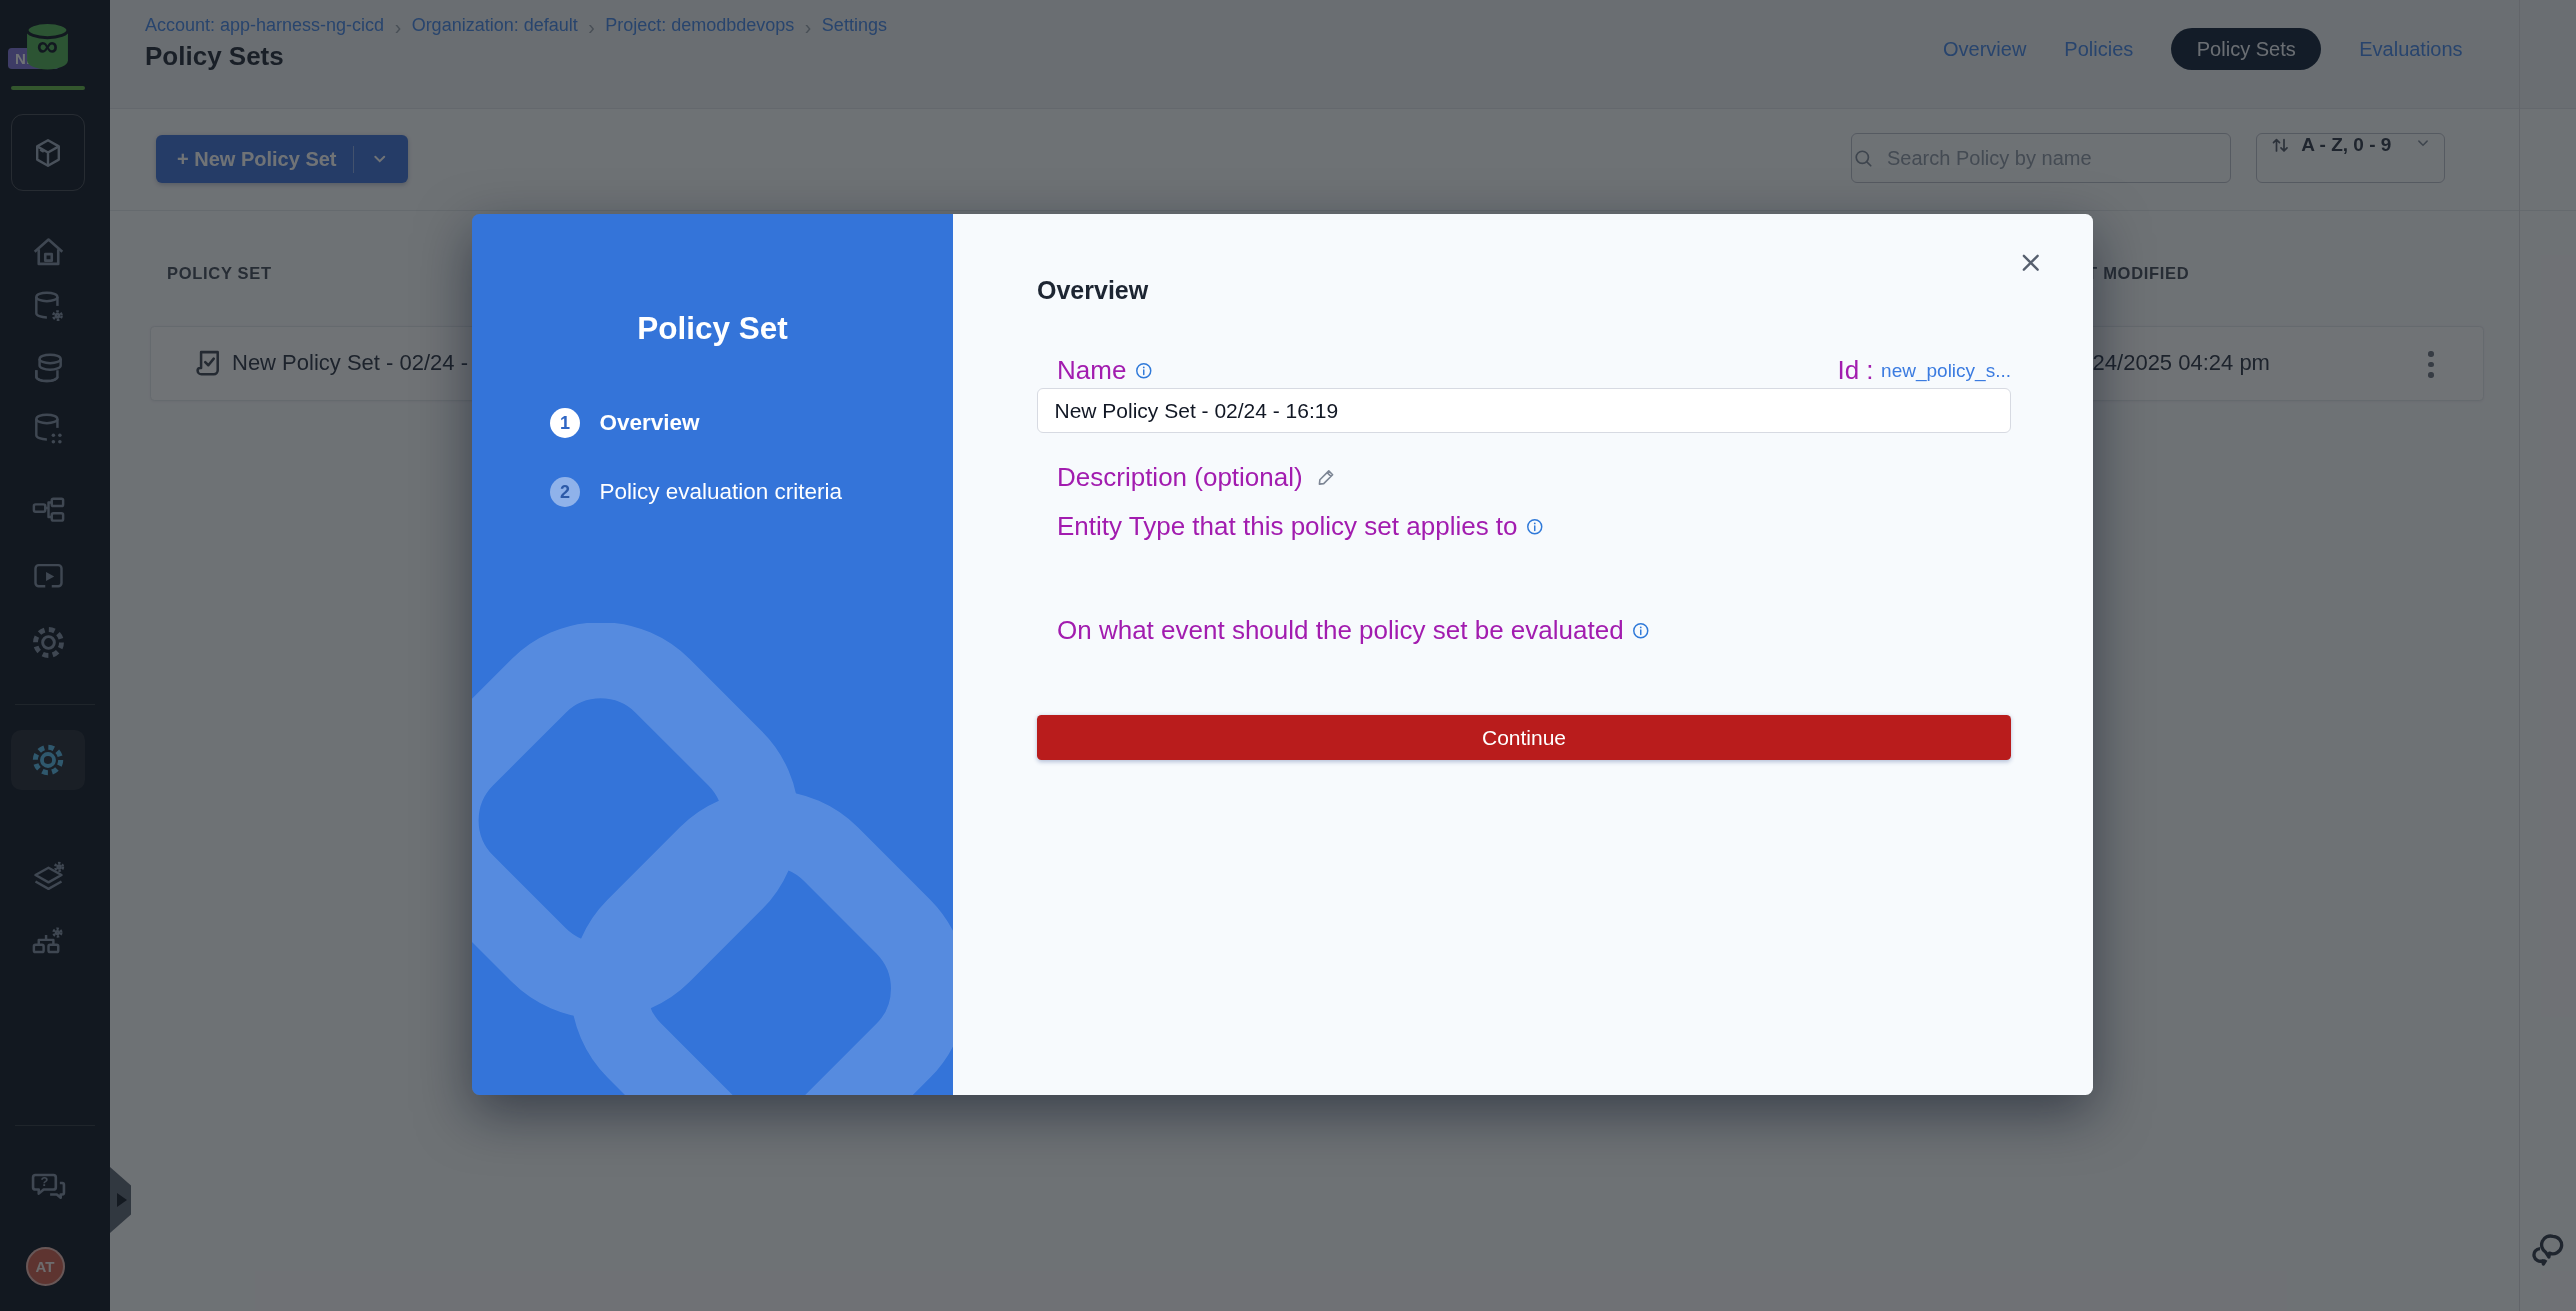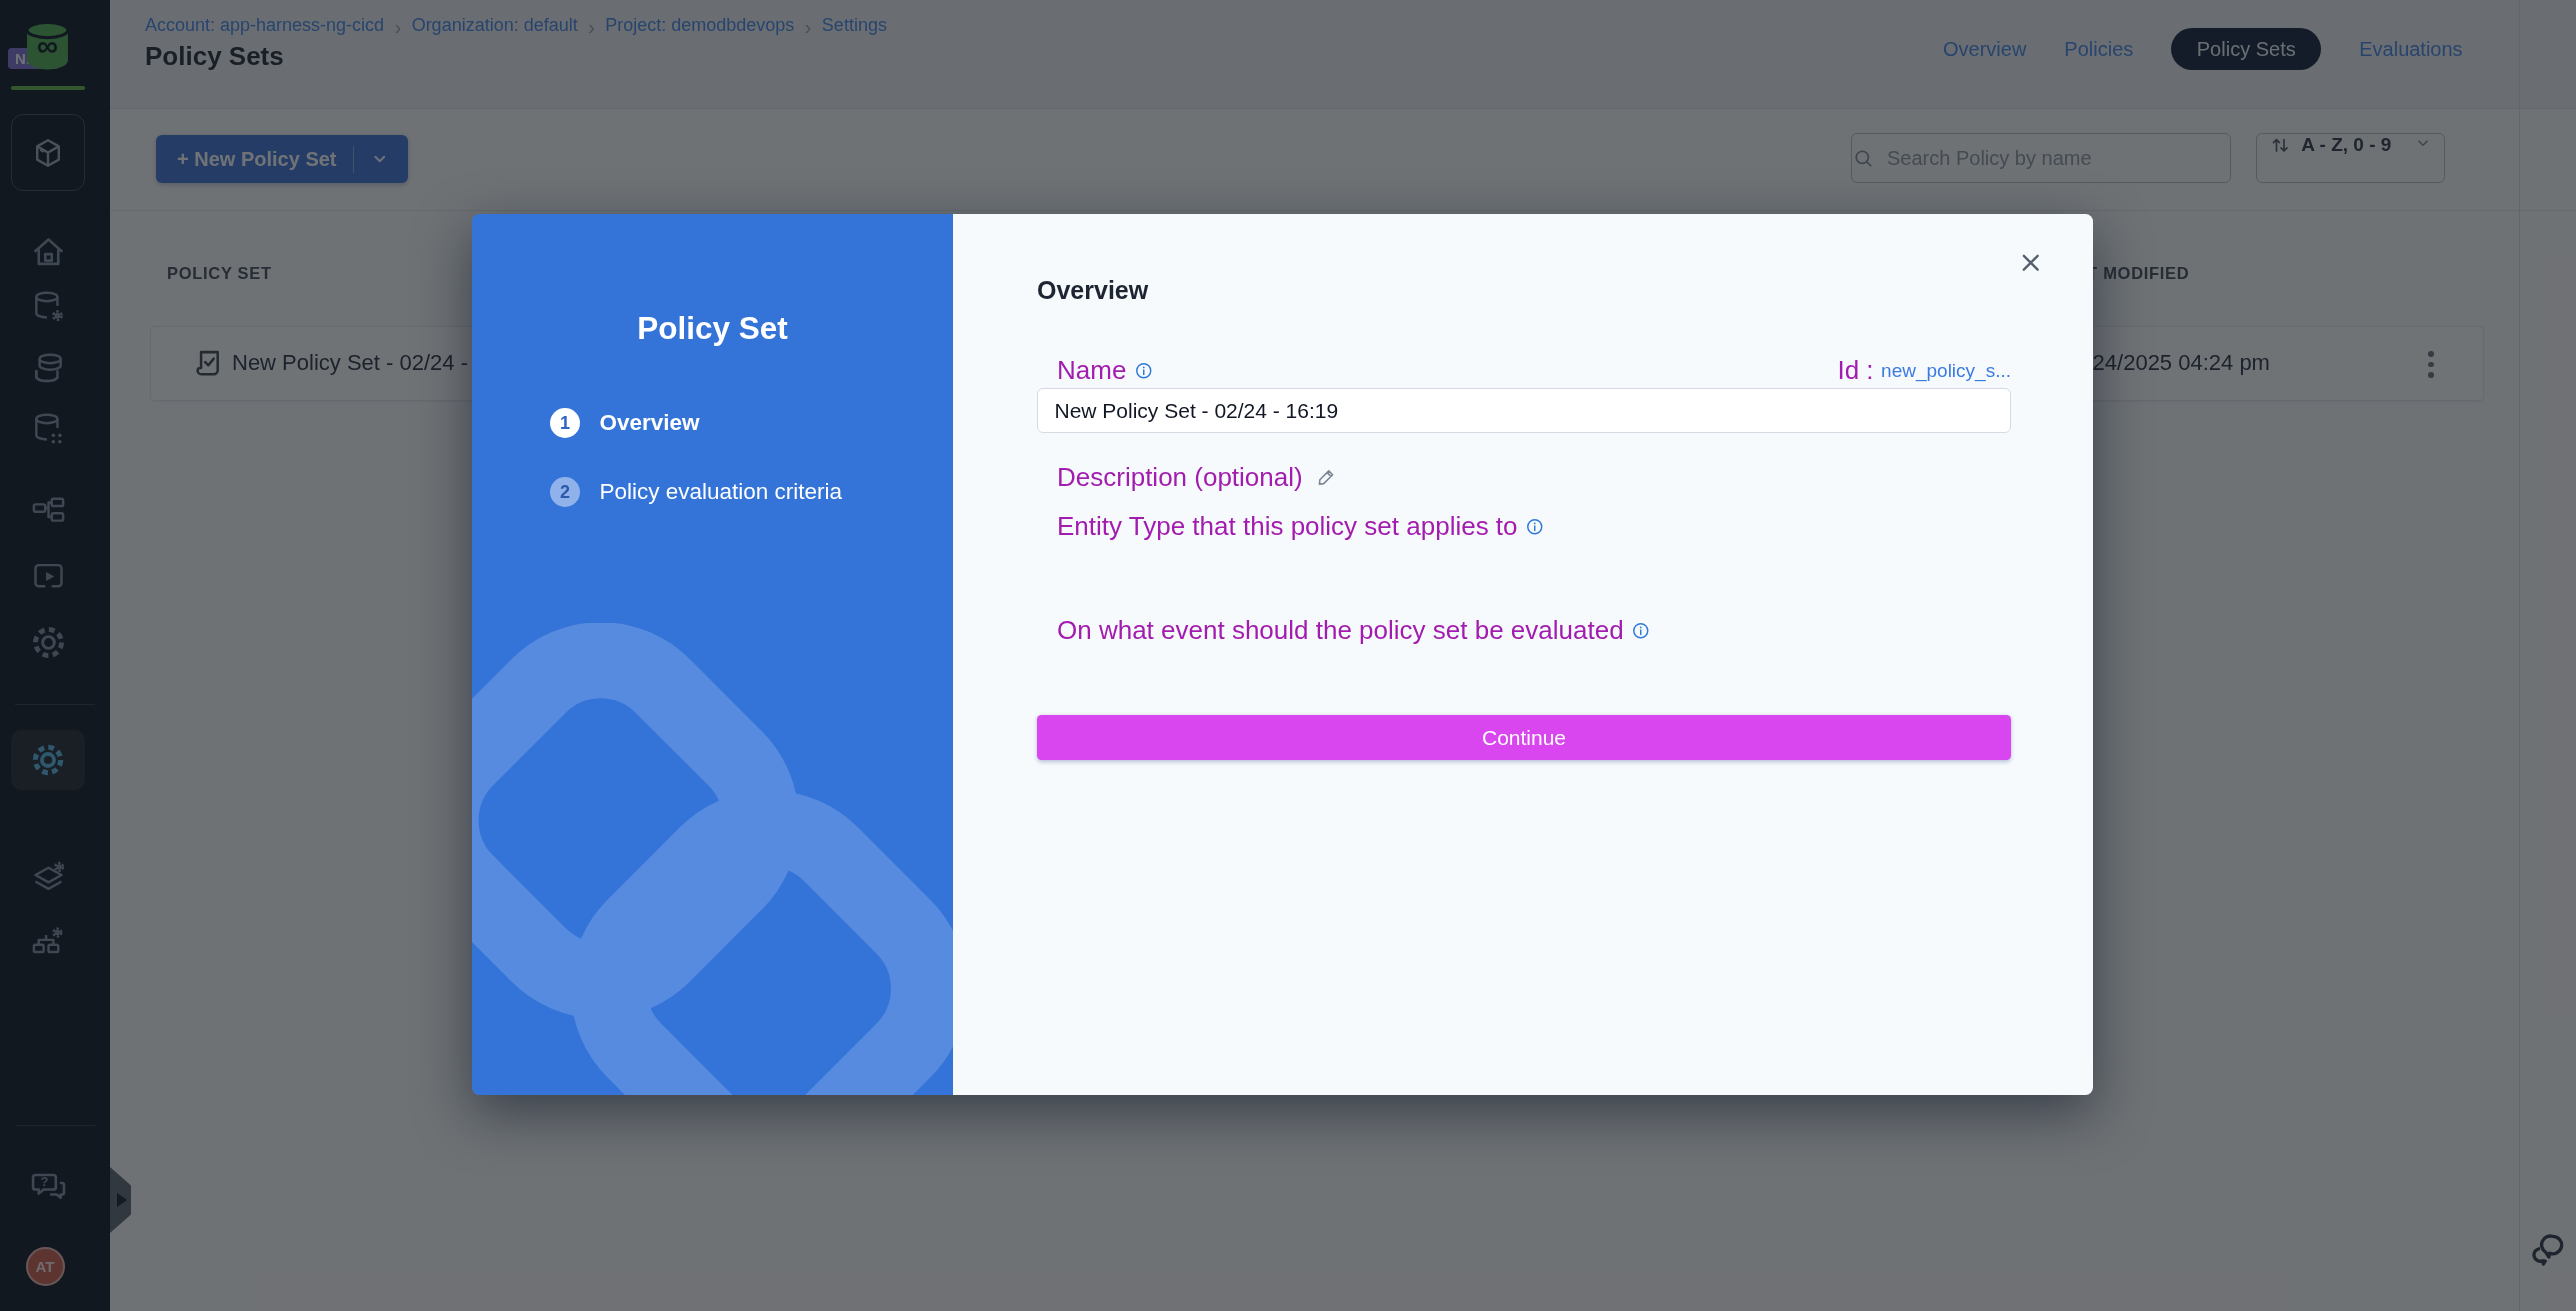--- a/index.html
+++ b/index.html
@@ -109,7 +109,7 @@
   .select{position:absolute;left:84px;width:974px;height:47px;border:1.5px solid #d7dae2;border-radius:6px;background:#fff;
           display:flex;align-items:center;padding:0 18px;font-size:21px;color:#111724;}
   .select .chev{margin-left:auto;width:19.5px;height:19.5px;color:#9aa3b0;}
-  .continue-btn{position:absolute;left:84px;top:501px;width:974px;height:45px;border-radius:4.5px;background:#d946ef;
+  .continue-btn{position:absolute;left:84px;top:501px;width:974px;height:45px;border-radius:4.5px;background:#b91c1c;
                 color:#fff;font-size:21px;font-weight:500;display:flex;align-items:center;justify-content:center;
                 box-shadow:0 1.5px 4.5px rgba(30,60,130,.3);}
 </style>

